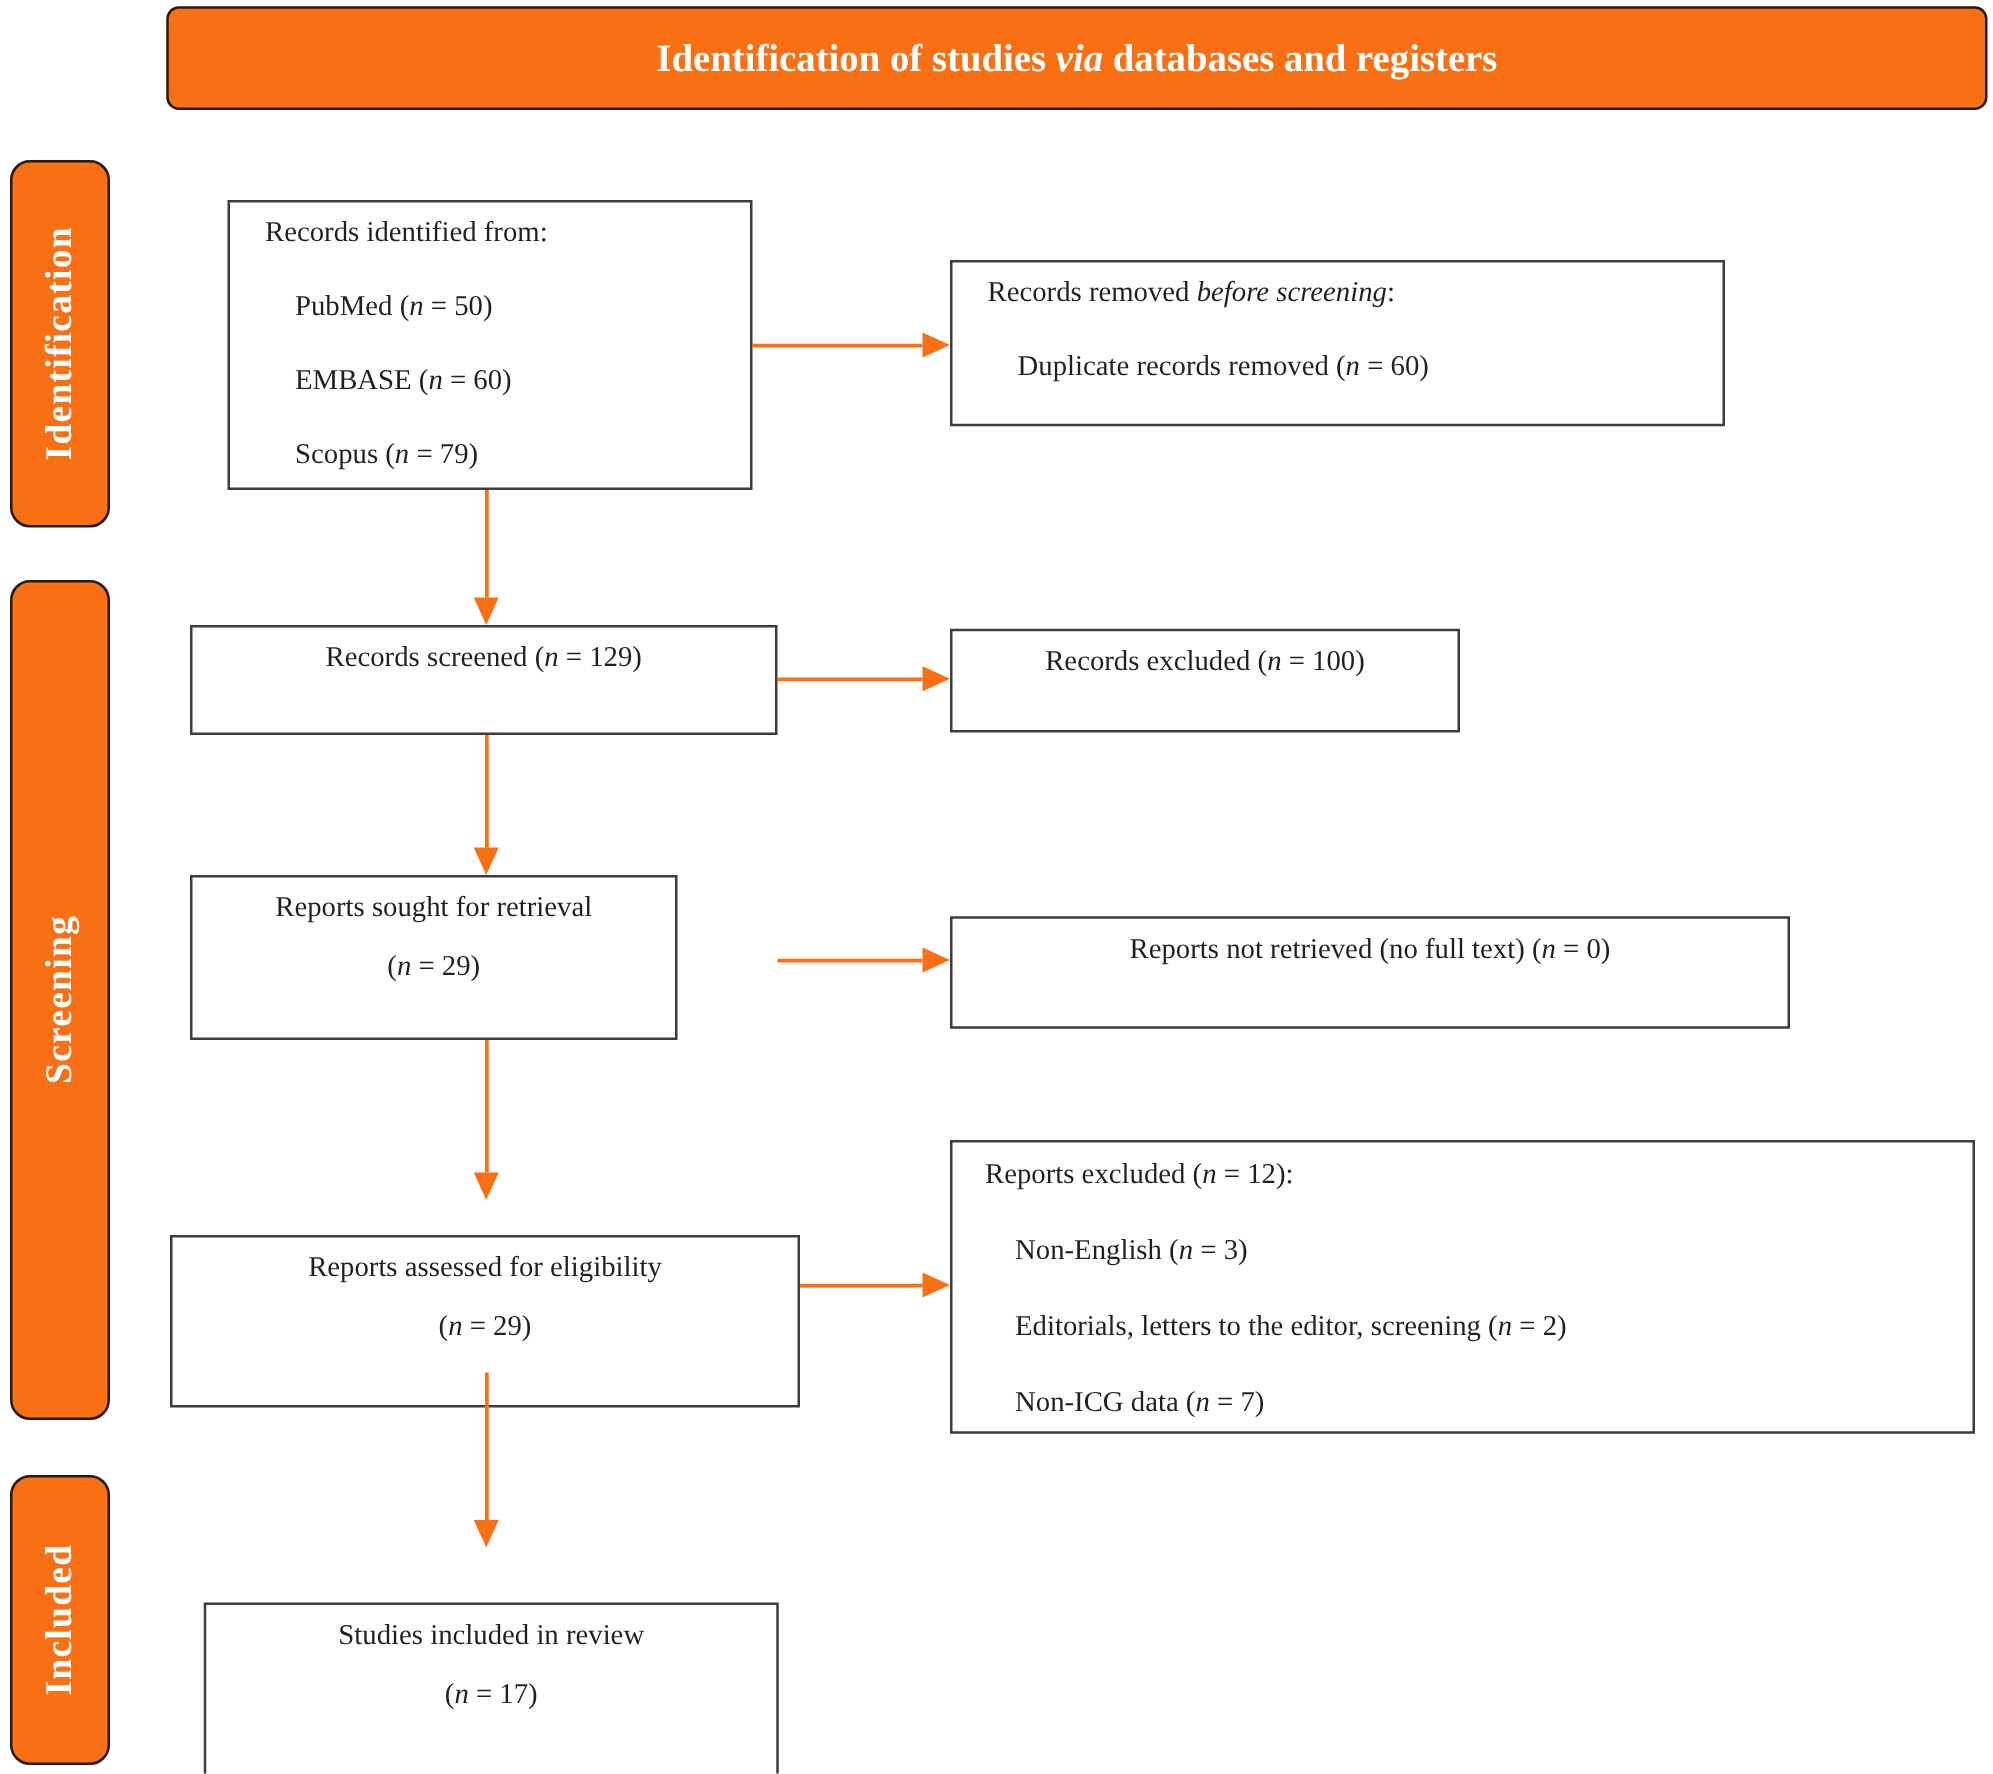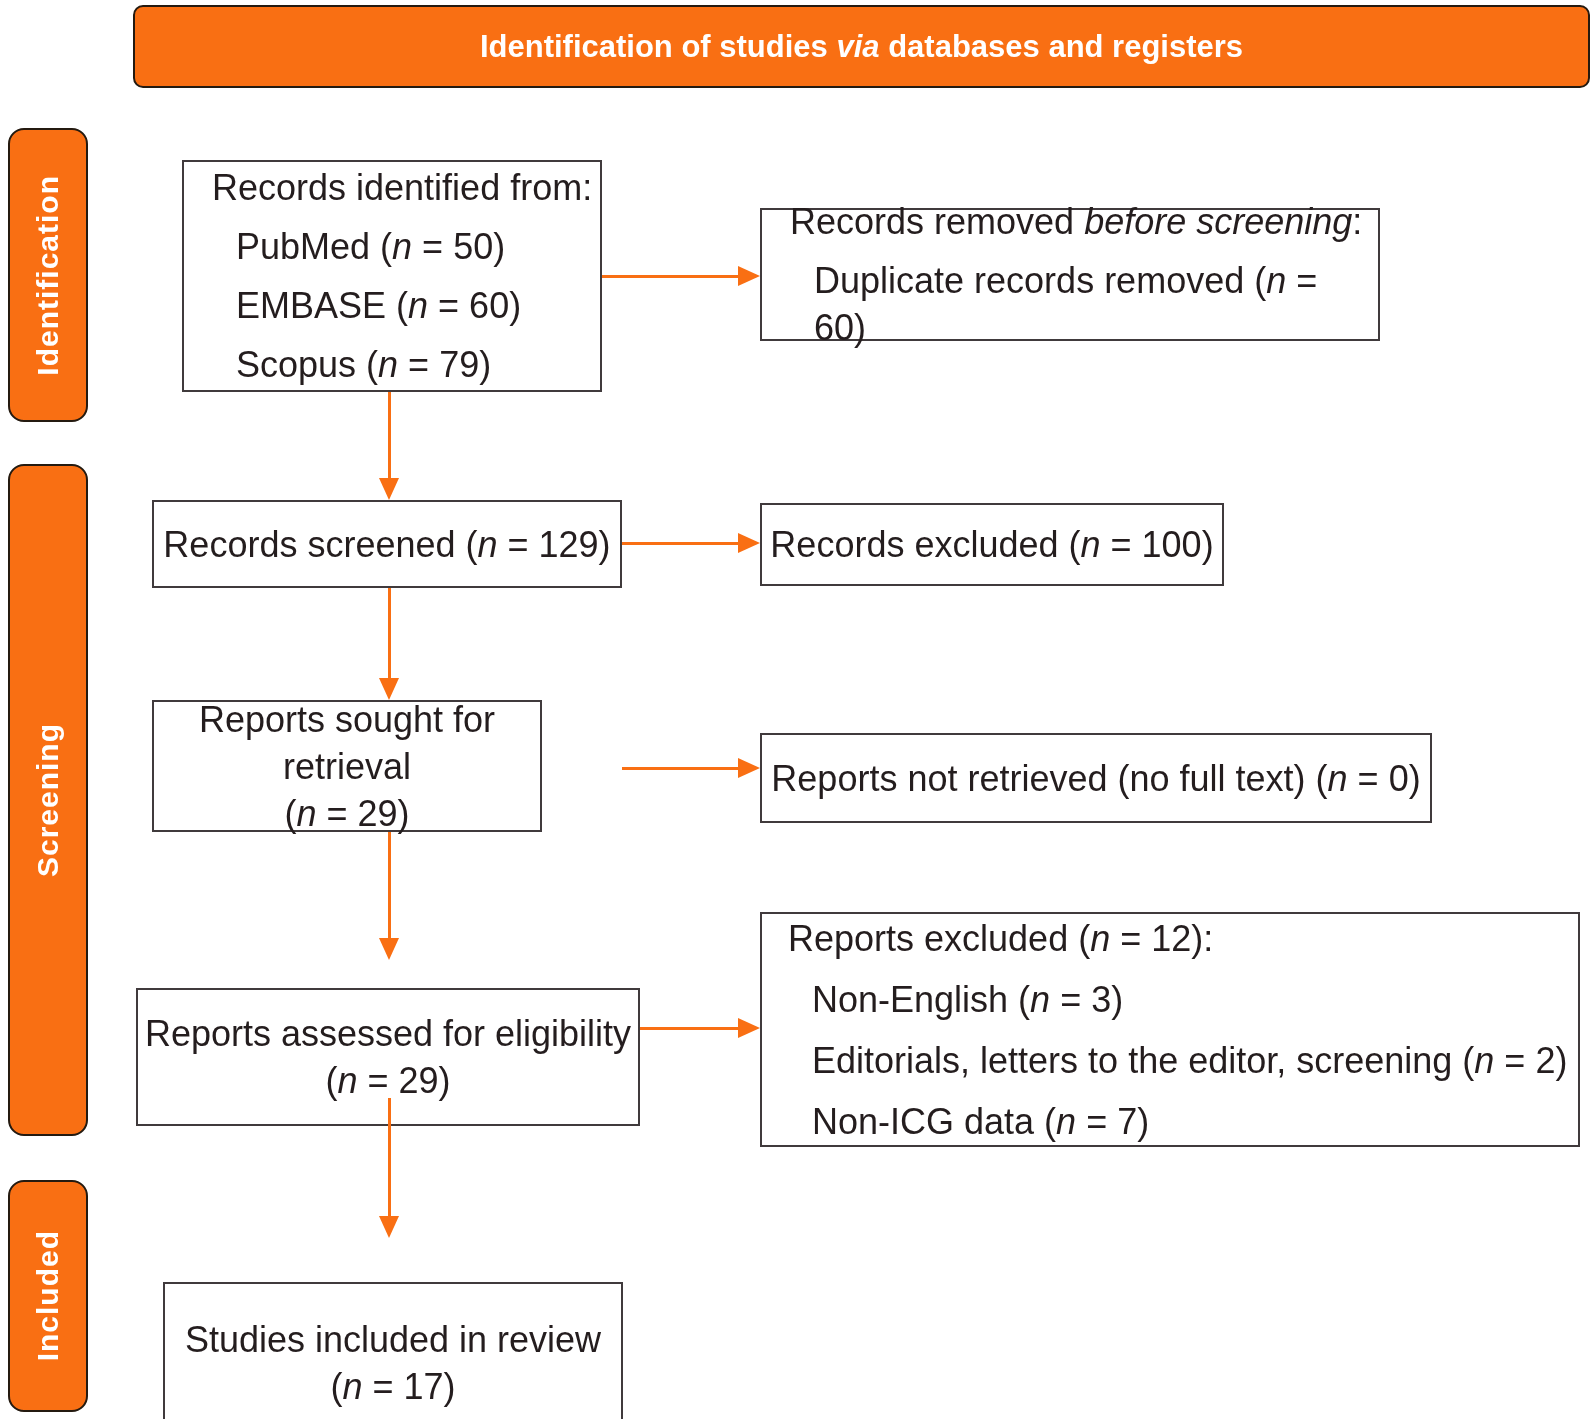--- a/index.html
+++ b/index.html
@@ -12,7 +12,7 @@
     position:relative;
     width:1594px;height:1419px;
     background:#ffffff;
-    font-family:Liberation Sans, sans-serif;
+    font-family:Liberation Serif, serif;
     color:var(--text);
     overflow:hidden;
   }

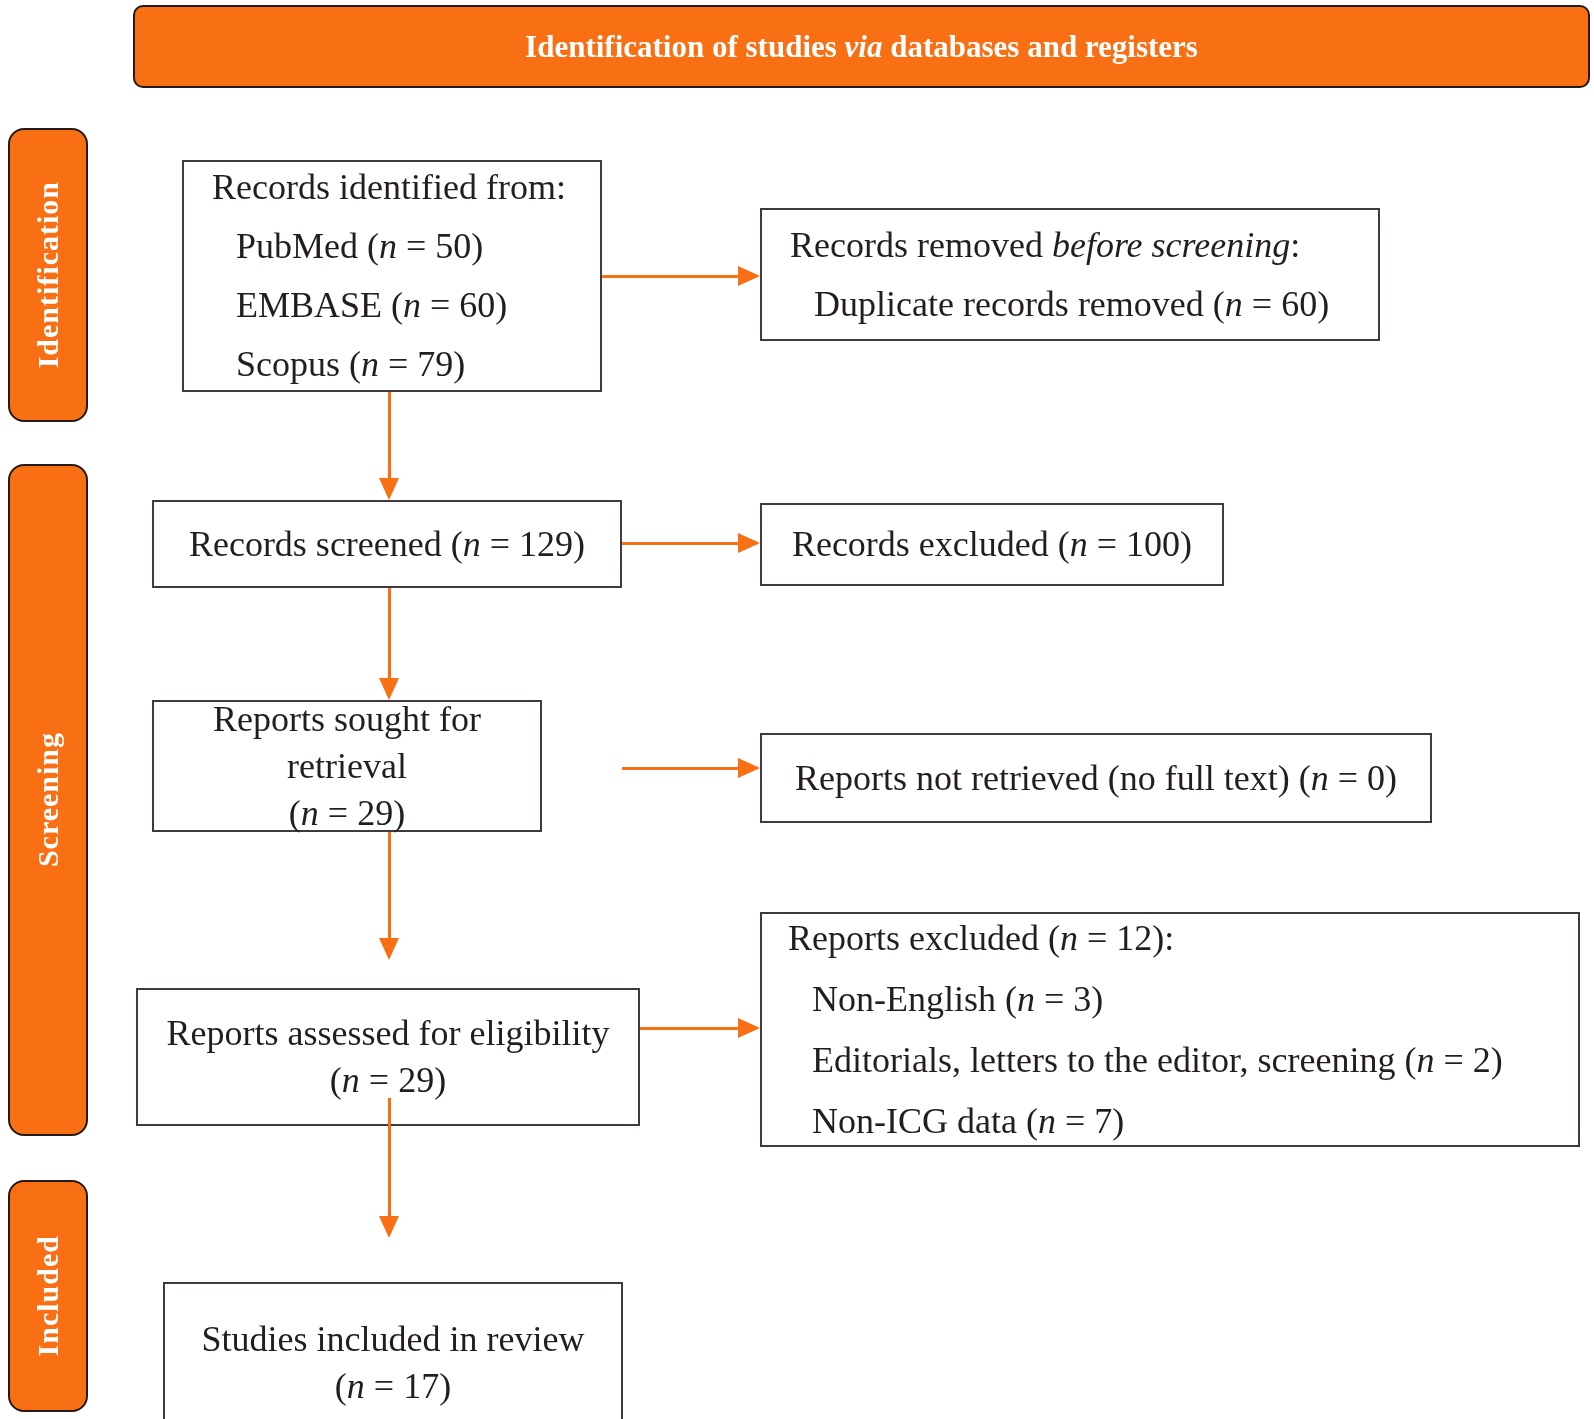--- a/index.html
+++ b/index.html
@@ -45,8 +45,8 @@
     background:#ffffff;
     border:2px solid var(--box-border);
     box-sizing:border-box;
-    font-size:36px;
-    display:flex;flex-direction:column;justify-content:center;
+    font-size:23px;
+    display:flex;flex-direction:column;
   }
   .box .ln{line-height:47px;}
   .left-al{align-items:flex-start;text-align:left;}

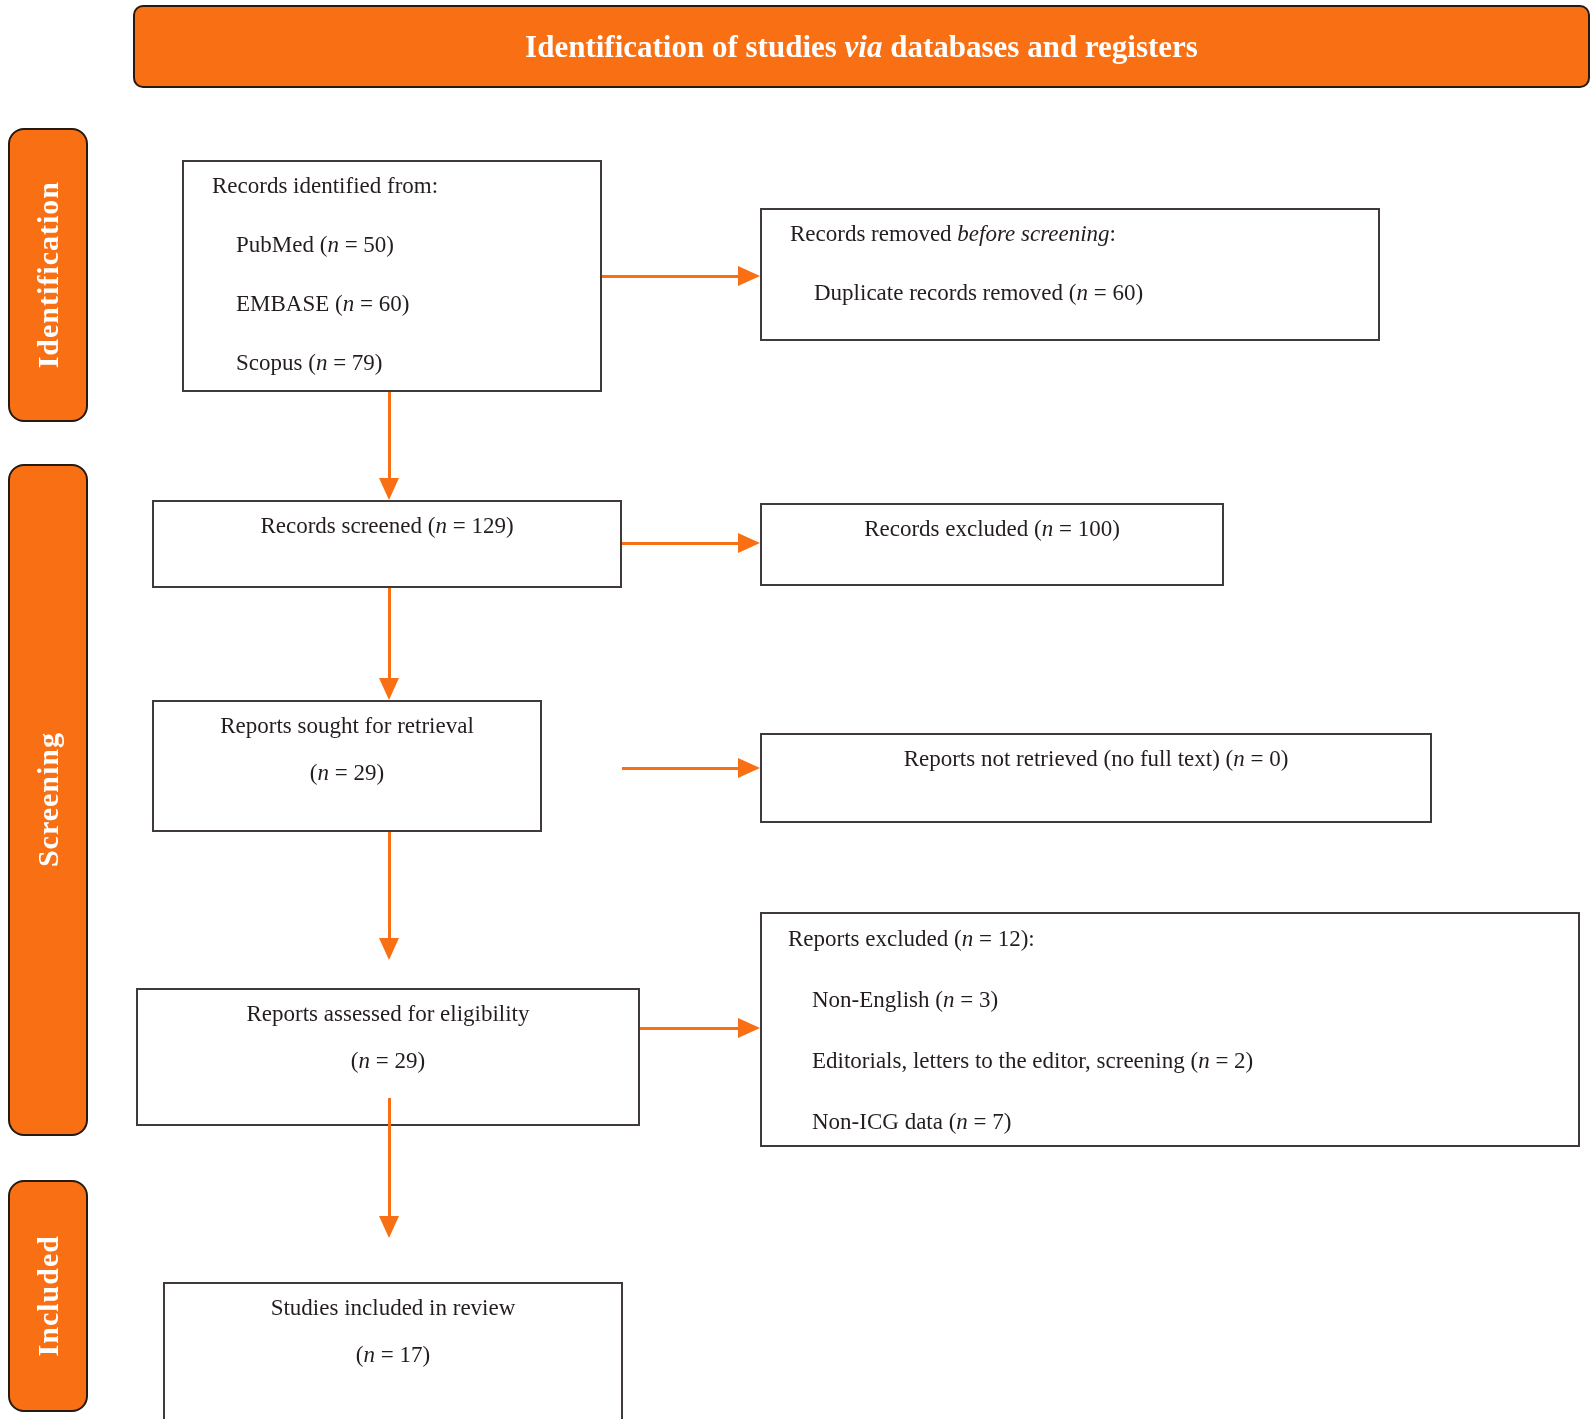--- a/index.html
+++ b/index.html
@@ -103,7 +103,7 @@
     <div class="ln"><span>Records screened (</span><span class="it">n</span><span> = 129)</span></div>
   </div>
 
-  <div class="box center-al" style="left:760px;top:503px;width:464px;height:83px;">
+  <div class="box center-al" style="left:760px;top:503px;width:408px;height:83px;">
     <div class="ln"><span>Records excluded (</span><span class="it">n</span><span> = 100)</span></div>
   </div>
 

